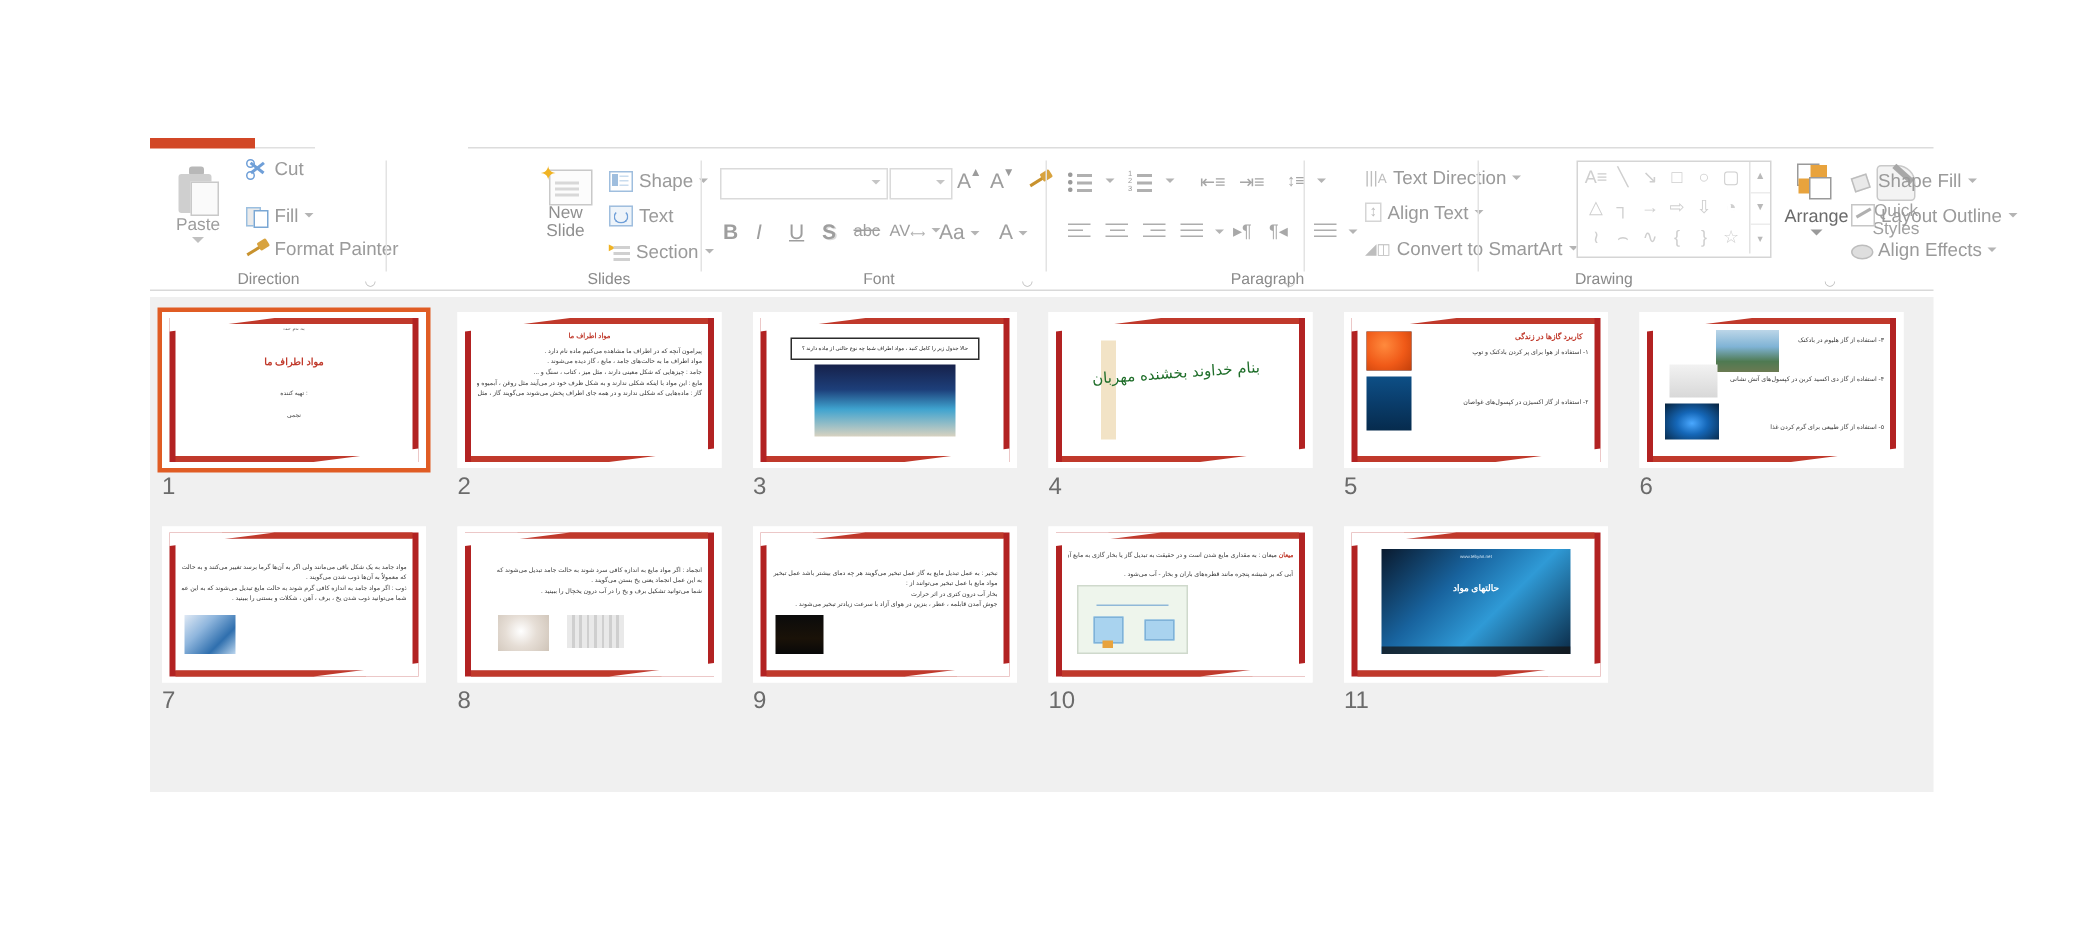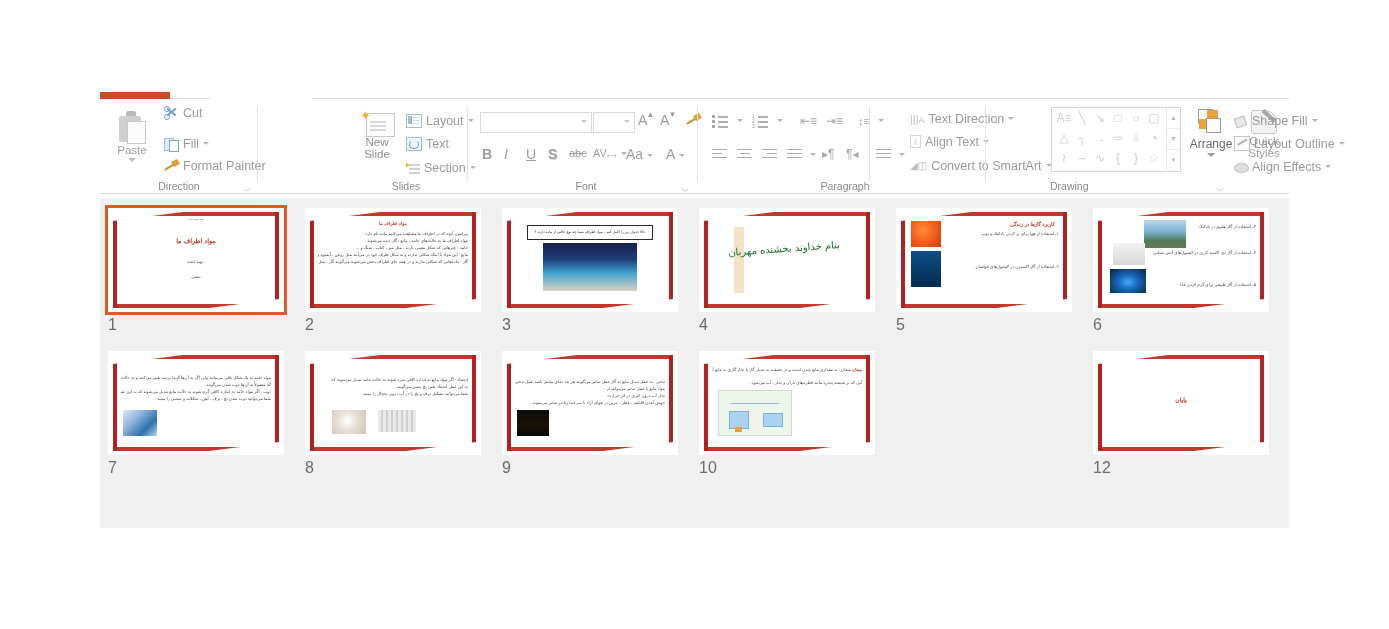--- a/index.html
+++ b/index.html
@@ -239,7 +239,7 @@
         <span id="ns-lbl2">Slide</span>
       </div>
       <div id="layout-btn" class="btn">
-        <span class="ico ico-layoutbox"><i></i><b></b></span><span class="lbl">Layout</span><span class="caret"></span>
+        <span class="ico ico-layoutbox"><i></i><b></b></span><span class="lbl">Shape</span><span class="caret"></span>
       </div>
       <div id="reset-btn" class="btn">
         <span class="ico ico-reset"><i></i></span><span class="lbl">Text</span>

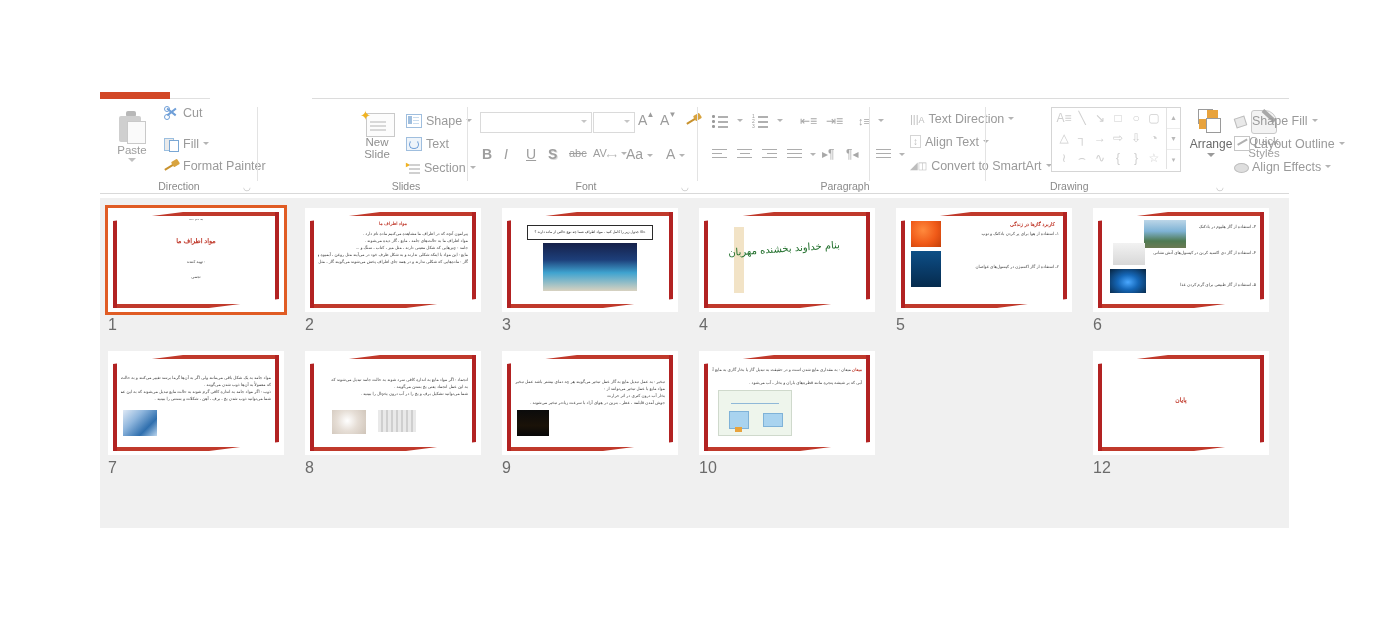--- a/index.html
+++ b/index.html
@@ -582,6 +582,25 @@
       </div>
       <div class="snum">10</div>
     </div>
+    <div class="thumb-cell" style="left:796px;top:153px;">
+      <div class="slide-wrap">
+        <div class="slide">
+          <div class="frame-outer"></div>
+          <div class="frame-accent-t"></div>
+          <div class="frame-accent-b"></div>
+          <div class="frame-tl"></div>
+          <div class="frame-br"></div>
+          <div class="s-body">
+            <div class="img-box photo-video" style="left:12px;top:4px;width:126px;height:70px;">
+              <div class="ptxt" style="position:absolute;left:0;top:3px;width:100%;font-size:3px;color:#cfe3f2;">www.tebyan.net</div>
+              <div class="ptxt" style="position:absolute;left:0;top:22px;width:100%;font-size:6px;color:#ffffff;font-weight:bold;">حالتهای مواد</div>
+              <div class="vid-bar"></div>
+            </div>
+          </div>
+        </div>
+      </div>
+      <div class="snum">11</div>
+    </div>
     <div class="thumb-cell" style="left:993px;top:153px;">
       <div class="slide-wrap">
         <div class="slide">

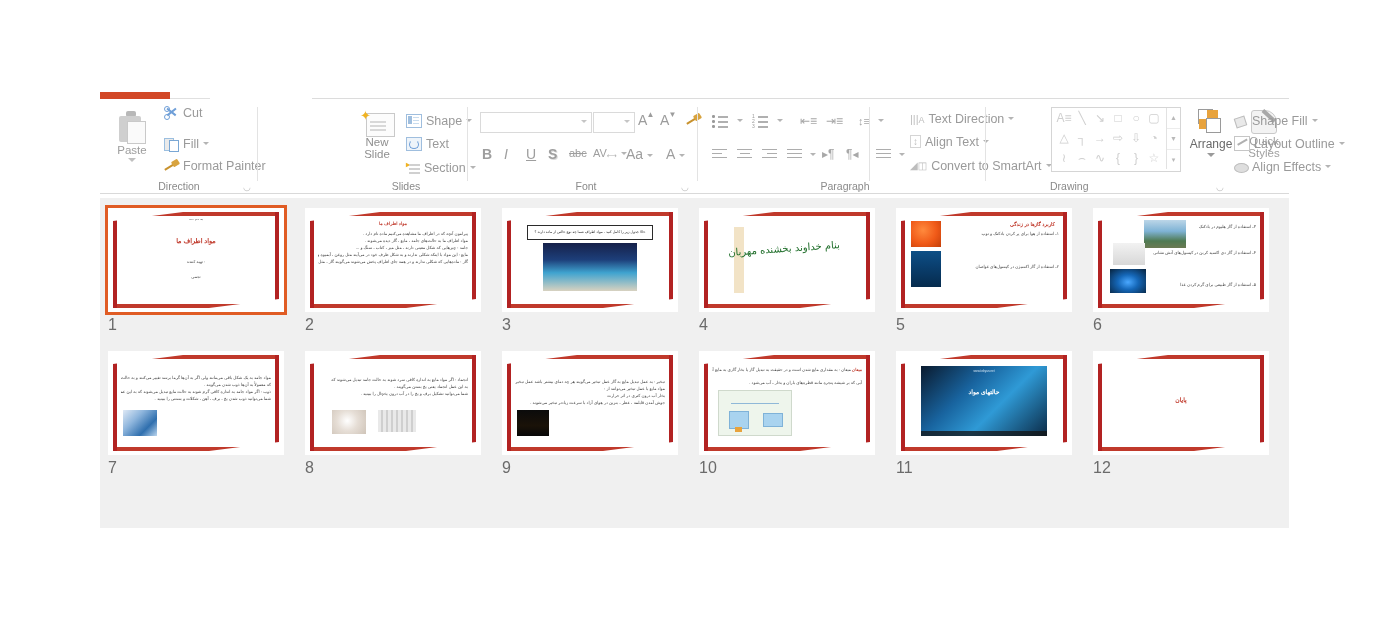--- a/index.html
+++ b/index.html
@@ -601,21 +601,6 @@
       </div>
       <div class="snum">11</div>
     </div>
-    <div class="thumb-cell" style="left:993px;top:153px;">
-      <div class="slide-wrap">
-        <div class="slide">
-          <div class="frame-outer"></div>
-          <div class="frame-accent-t"></div>
-          <div class="frame-accent-b"></div>
-          <div class="frame-tl"></div>
-          <div class="frame-br"></div>
-          <div class="s-body">
-            <div class="endtxt" style="margin-top:34px;">پایان</div>
-          </div>
-        </div>
-      </div>
-      <div class="snum">12</div>
-    </div>
   </div>
 
 </body></html>

